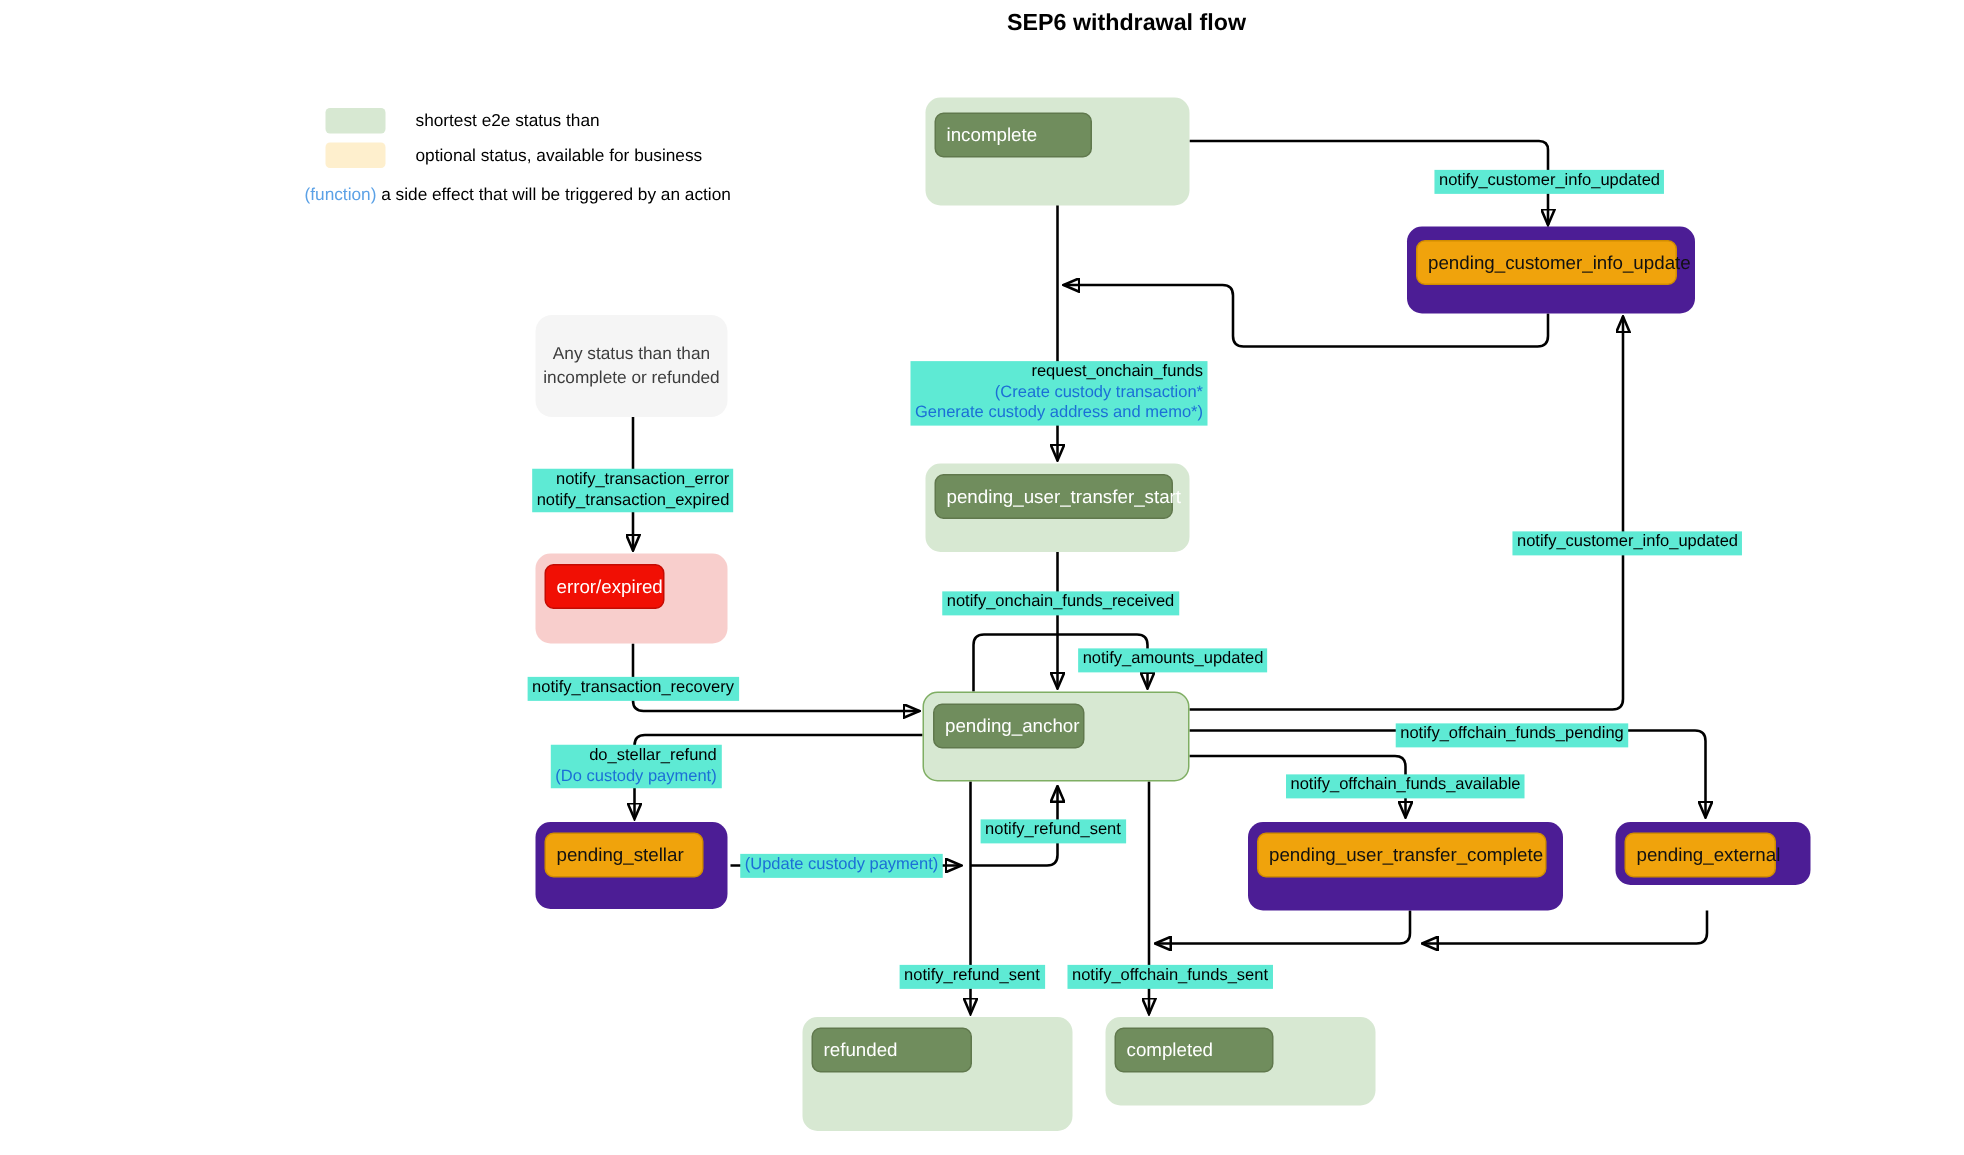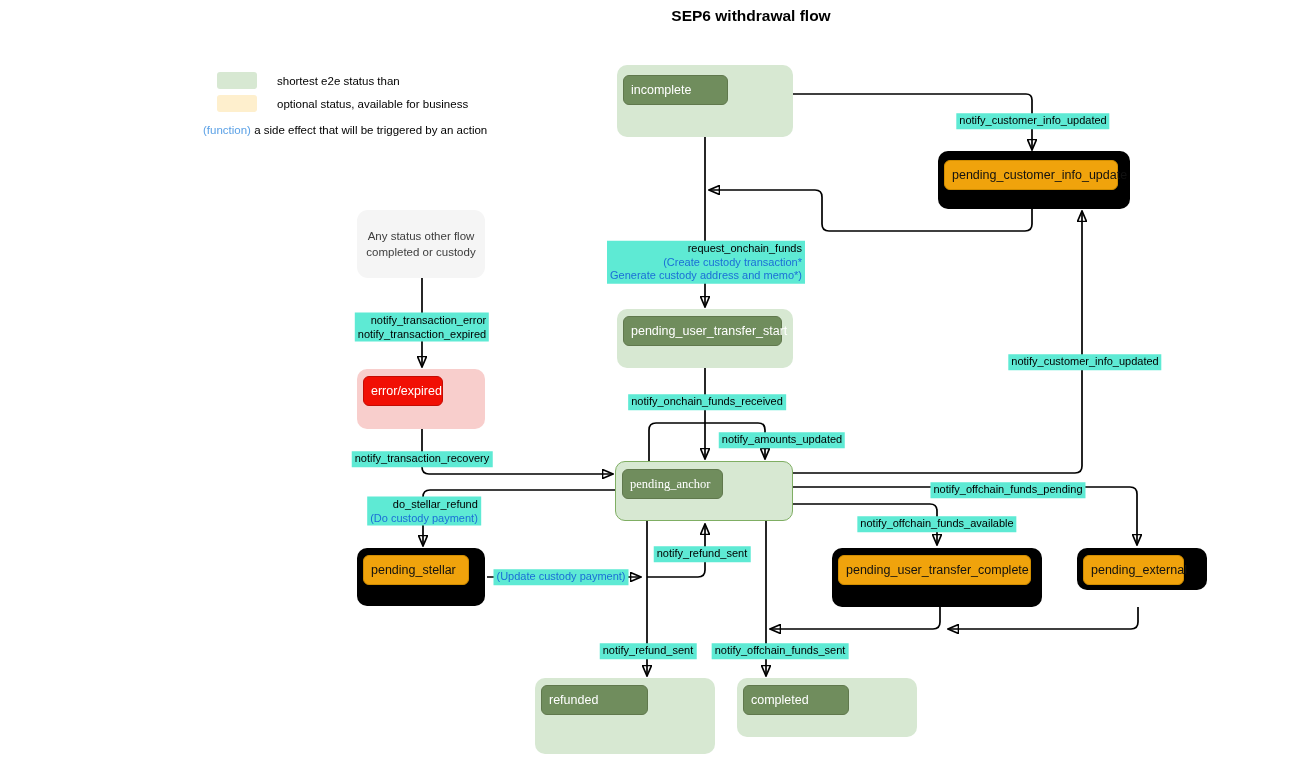--- a/index.html
+++ b/index.html
@@ -24,7 +24,7 @@
   
   .node{position:absolute;border-radius:10px;box-sizing:border-box;}
   .node.green{background:#d7e8d2;}
-  .node.cream{background:#000000;}
+  .node.cream{background:#4c1d95;}
   .node.pink{background:#f8cecc;}
   .node.anchor-border{border:1.6px solid #7fae63;}
   .badge{position:absolute;left:6px;top:7px;height:30px;border-radius:6px;

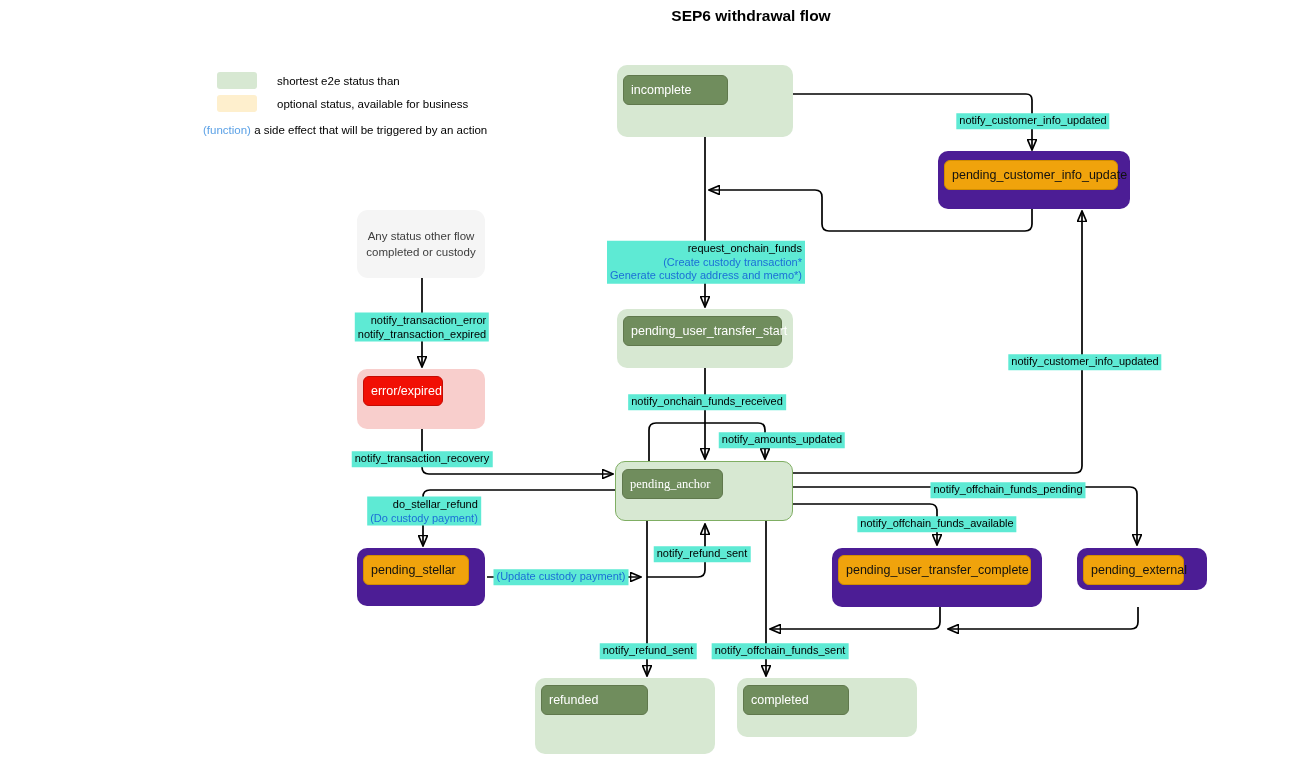--- a/index.html
+++ b/index.html
@@ -135,7 +135,7 @@
   </div>
 
   <div class="node" id="n-any">
-    <span>Any status other flow</span>
+    <span>Any status than than</span>
     <span>completed or custody</span>
   </div>
 

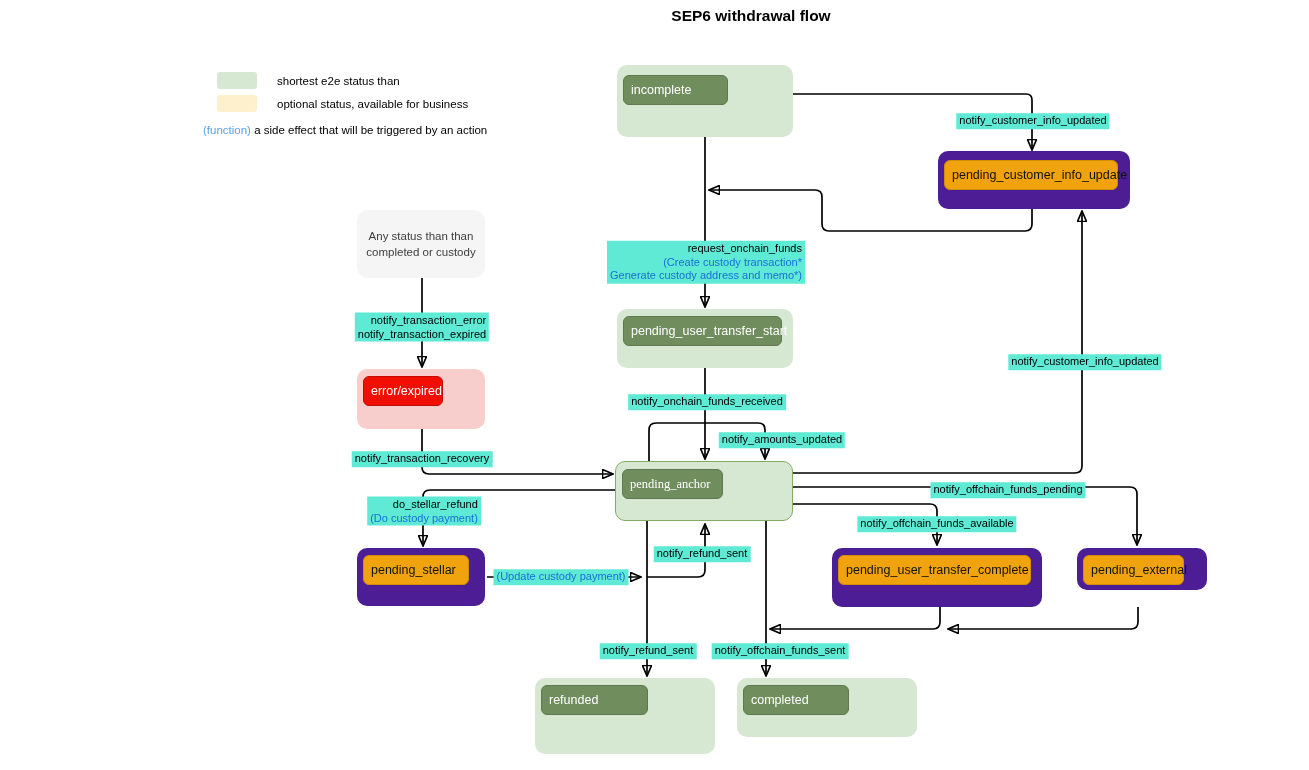--- a/index.html
+++ b/index.html
@@ -136,7 +136,7 @@
 
   <div class="node" id="n-any">
     <span>Any status than than</span>
-    <span>completed or custody</span>
+    <span>incomplete or refunded</span>
   </div>
 
   <div class="node pink" id="n-error">

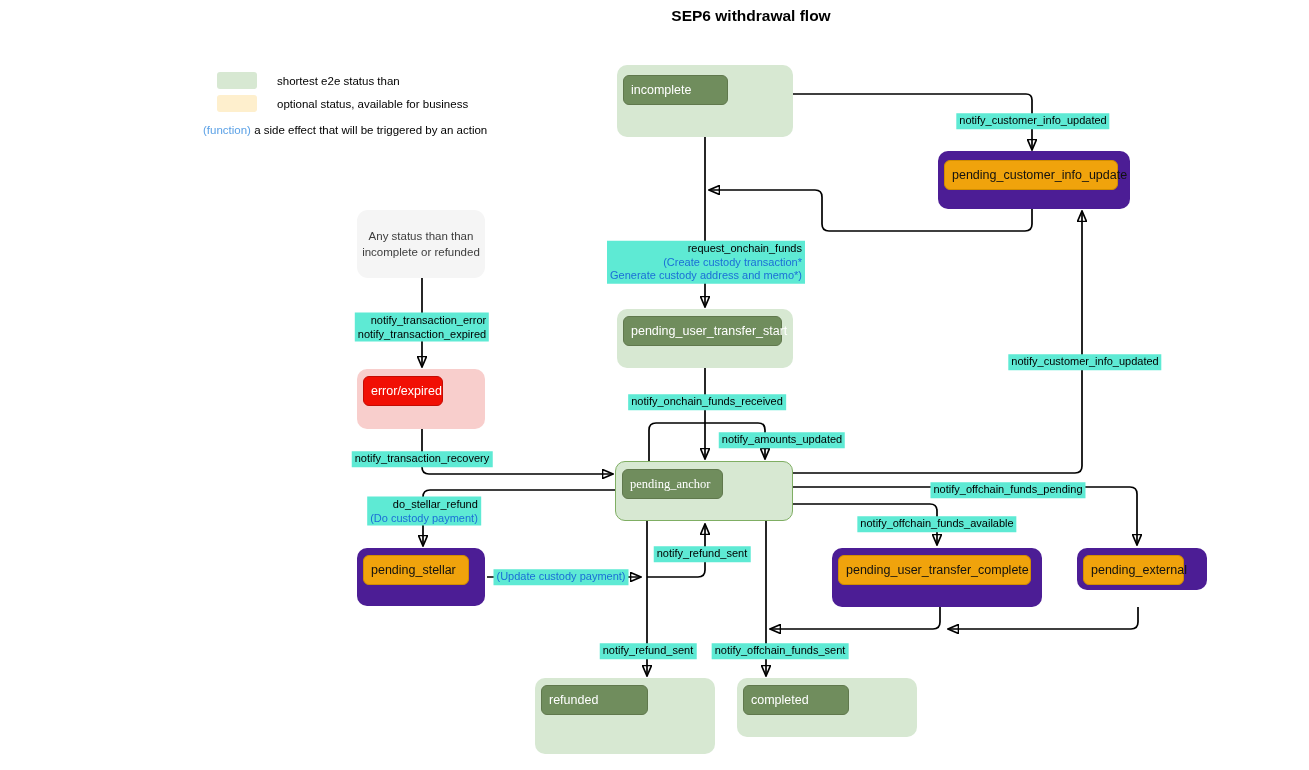--- a/index.html
+++ b/index.html
@@ -46,7 +46,7 @@
   #n-puts{left:617px;top:309px;width:176px;height:59px;}
   #n-puts .badge{width:159px;}
   #n-anchor{left:615px;top:461px;width:178px;height:60px;}
-  #n-anchor .badge{width:101px;font-family:Liberation Serif, serif;}
+  #n-anchor .badge{width:101px;}
   #n-stellar{left:357px;top:548px;width:128px;height:58px;}
   #n-stellar .badge{width:106px;}
   #n-putc{left:832px;top:548px;width:210px;height:59px;}

